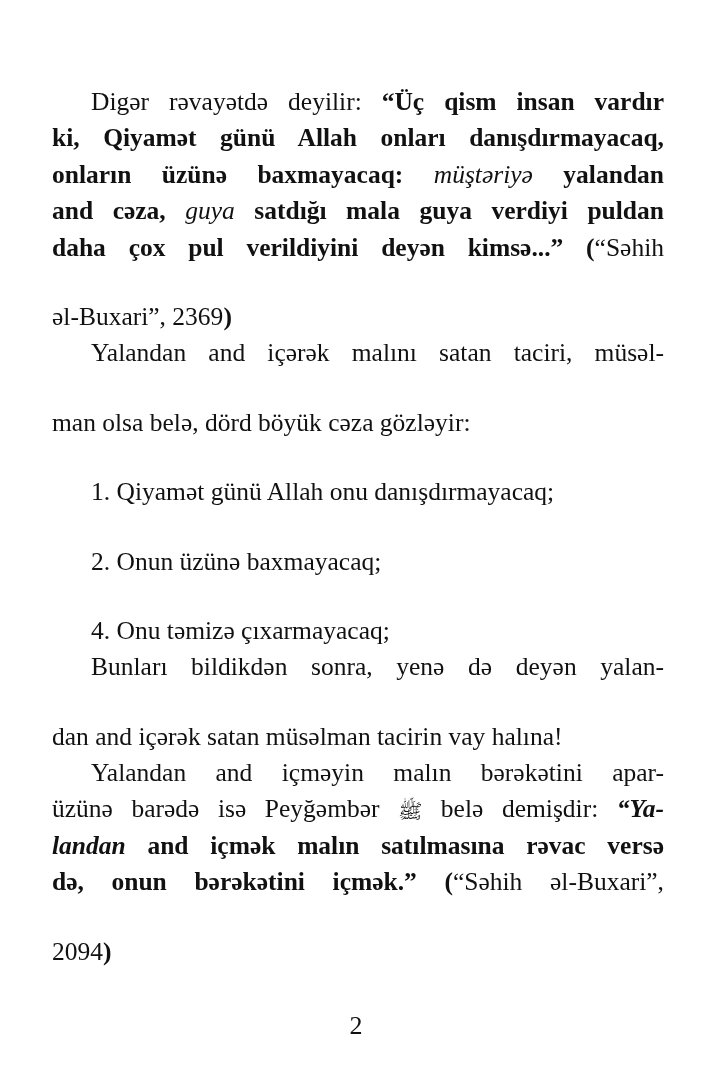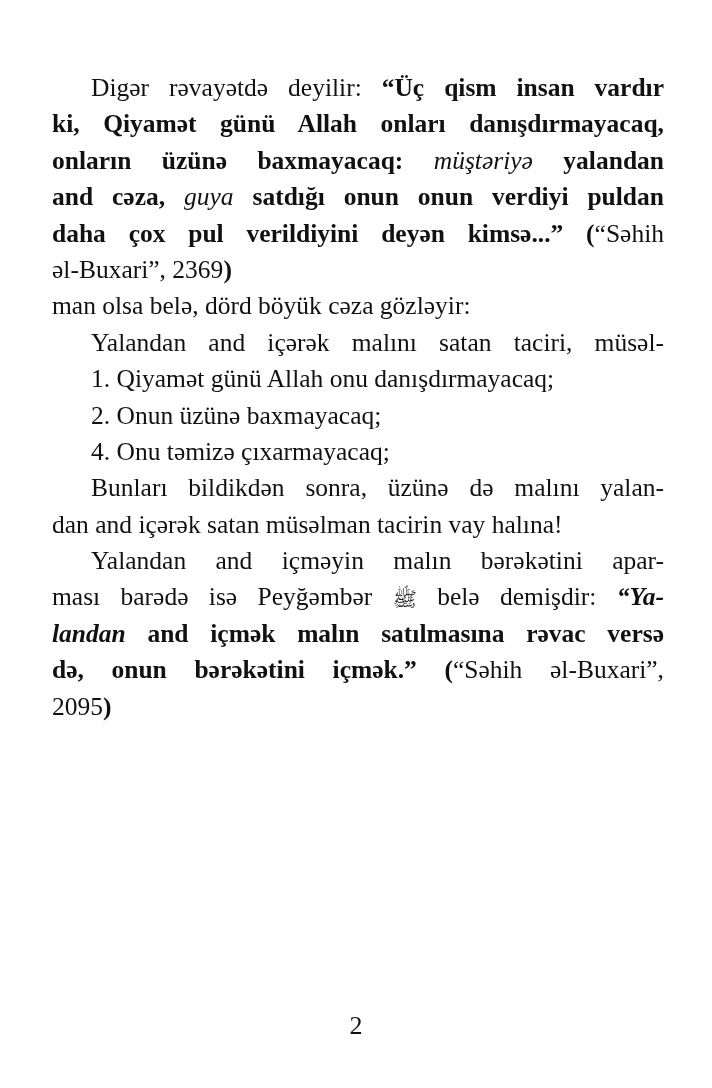--- a/index.html
+++ b/index.html
@@ -5,7 +5,7 @@
   html, body { margin: 0; padding: 0; background: #ffffff; }
   body { width: 712px; height: 1088px; position: relative; overflow: hidden;
          font-family: "Liberation Serif", "DejaVu Serif", serif; color: #111; }
-  .page { position: absolute; left: 52px; top: 70px; width: 612px; }
+  .page { position: absolute; left: 52px; top: 84px; width: 612px; }
   .line { font-size: 25.5px; line-height: 36.4px; height: 36.4px; white-space: nowrap;
           text-align: justify; text-align-last: justify; }
   .line.last { text-align-last: left; }

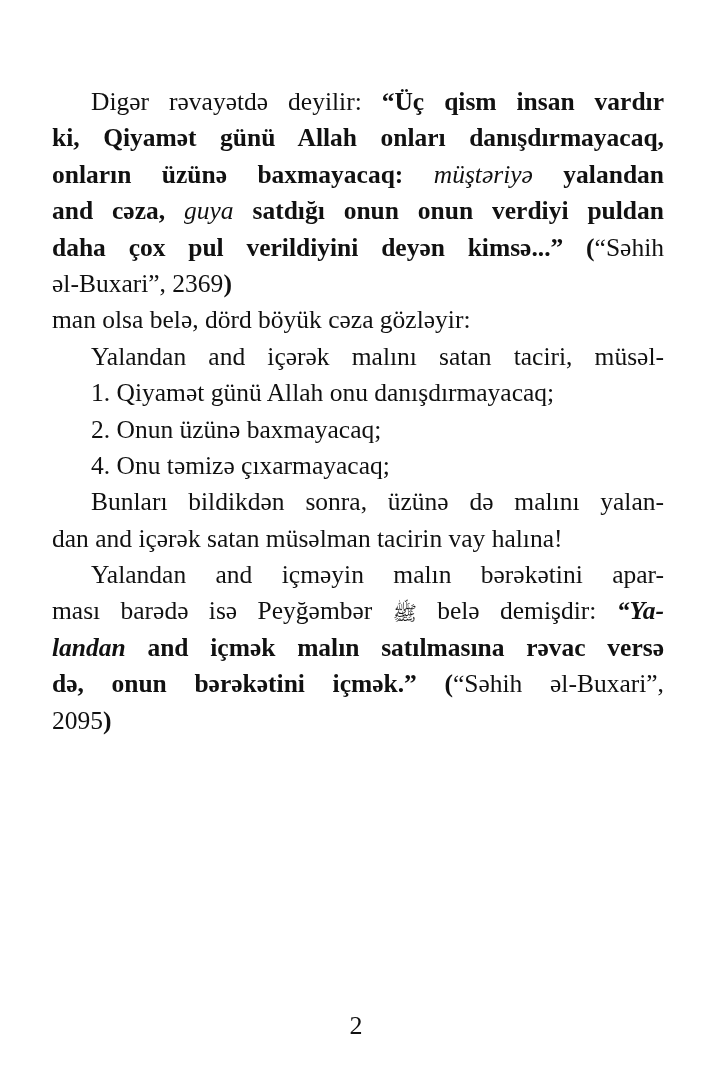--- a/index.html
+++ b/index.html
@@ -25,7 +25,7 @@
   <div class="line indent"><span>Digər rəvayətdə deyilir: </span><span class="b">“Üç qism insan vardır</span></div>
   <div class="line b"><span>ki, Qiyamət günü Allah onları danışdırmayacaq,</span></div>
   <div class="line"><span class="b">onların üzünə baxmayacaq: </span><span class="bi" style="font-weight:normal;">müştəriyə</span><span class="b"> yalandan</span></div>
-  <div class="line"><span class="b">and cəza, </span><span class="i">guya</span><span class="b"> satdığı onun onun verdiyi puldan</span></div>
+  <div class="line"><span class="b">and cəza, </span><span class="i">guya</span><span class="b"> satdığı mala guya verdiyi puldan</span></div>
   <div class="line"><span class="b">daha çox pul verildiyini deyən kimsə...” </span><span class="b">(</span><span>“Səhih</span></div>
   <div class="line last"><span>əl-Buxari”, 2369</span><span class="b">)</span></div>
 

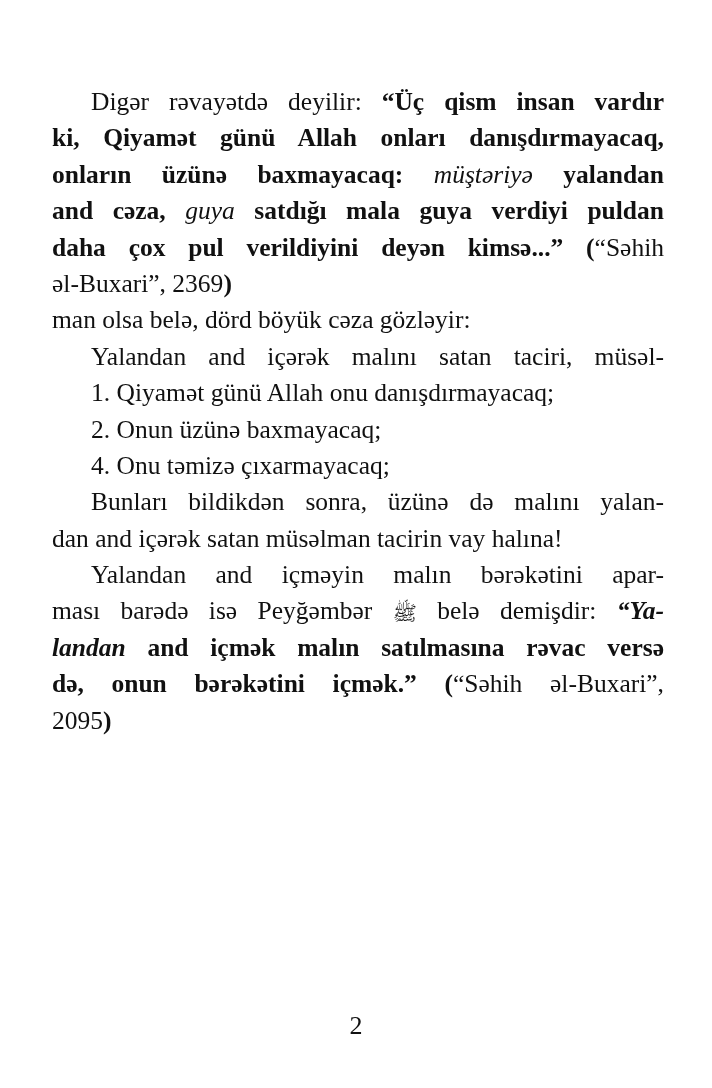--- a/index.html
+++ b/index.html
@@ -8,7 +8,7 @@
   .page { position: absolute; left: 52px; top: 84px; width: 612px; }
   .line { font-size: 25.5px; line-height: 36.4px; height: 36.4px; white-space: nowrap;
           text-align: justify; text-align-last: justify; }
-  .line.last { text-align-last: left; }
+  .line.last { text-align-last: left; margin-top: 33px; }
   .indent { padding-left: 39px; }
   .b { font-weight: bold; }
   .i { font-style: italic; }

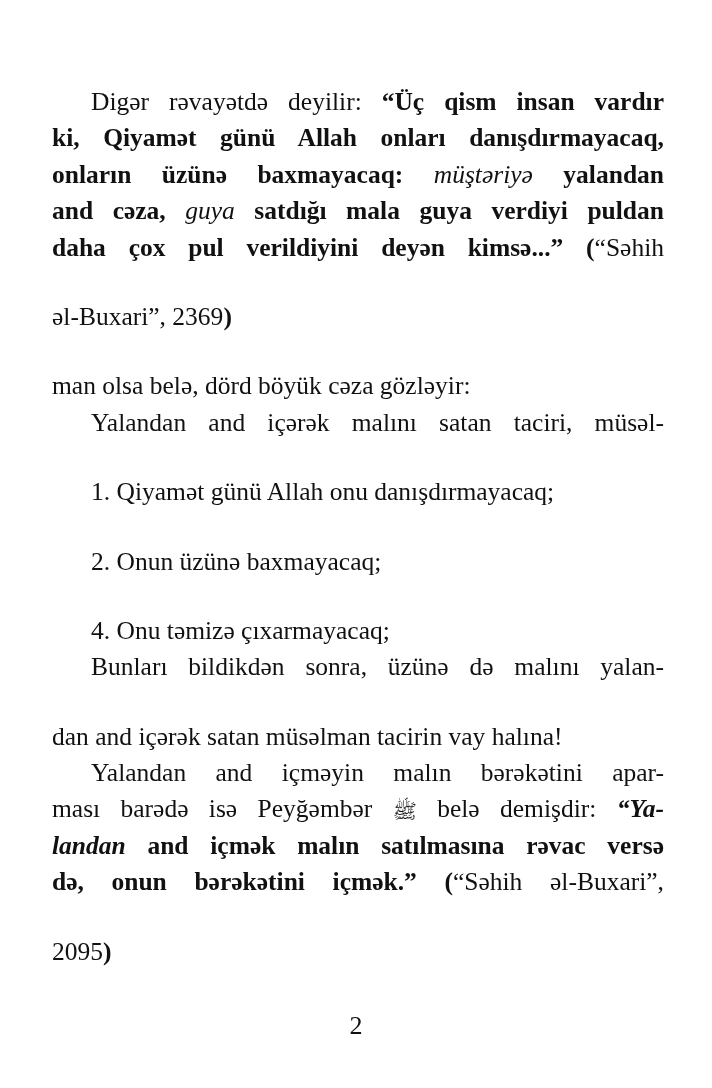--- a/index.html
+++ b/index.html
@@ -29,8 +29,8 @@
   <div class="line"><span class="b">daha çox pul verildiyini deyən kimsə...” </span><span class="b">(</span><span>“Səhih</span></div>
   <div class="line last"><span>əl-Buxari”, 2369</span><span class="b">)</span></div>
 
+  <div class="line indent"><span>Yalandan and içərək malını satan taciri, müsəl-</span></div>
   <div class="line last"><span>man olsa belə, dörd böyük cəza gözləyir:</span></div>
-  <div class="line indent"><span>Yalandan and içərək malını satan taciri, müsəl-</span></div>
 
   <div class="line indent last"><span>1. Qiyamət günü Allah onu danışdırmayacaq;</span></div>
   <div class="line indent last"><span>2. Onun üzünə baxmayacaq;</span></div>

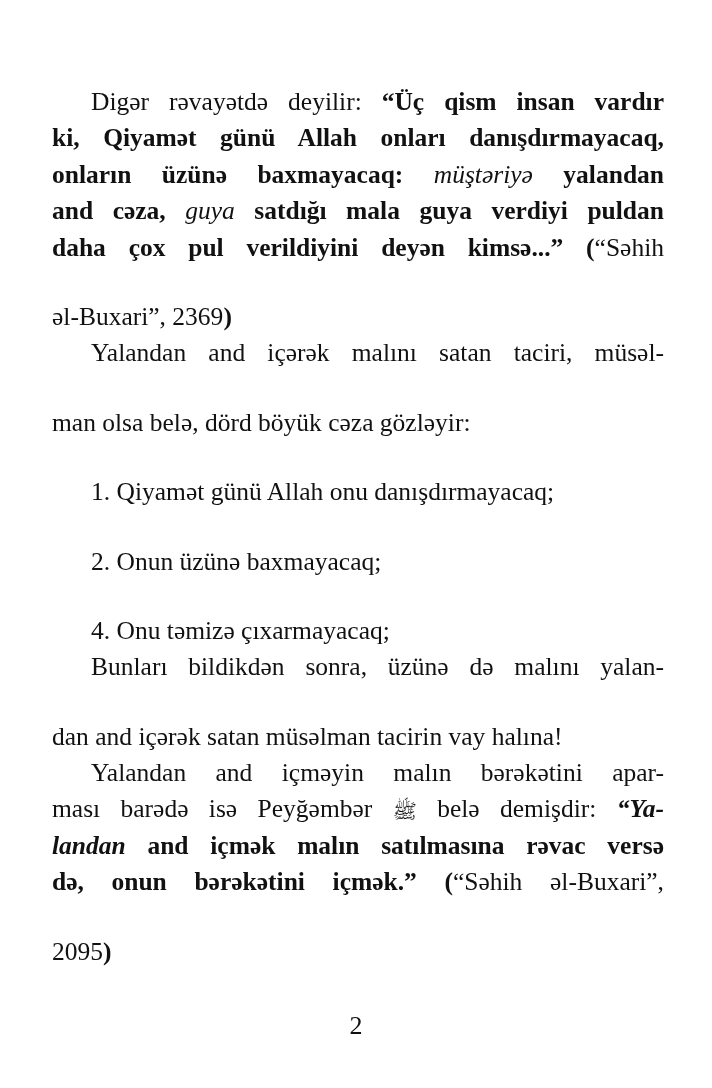--- a/index.html
+++ b/index.html
@@ -36,7 +36,7 @@
   <div class="line indent last"><span>2. Onun üzünə baxmayacaq;</span></div>
   <div class="line indent last"><span>4. Onu təmizə çıxarmayacaq;</span></div>
 
-  <div class="line indent"><span>Bunları bildikdən sonra, üzünə də malını yalan-</span></div>
+  <div class="line indent"><span>Bunları bildikdən sonra, yenə də deyən yalan-</span></div>
   <div class="line last"><span>dan and içərək satan müsəlman tacirin vay halına!</span></div>
 
   <div class="line indent"><span>Yalandan and içməyin malın bərəkətini apar-</span></div>

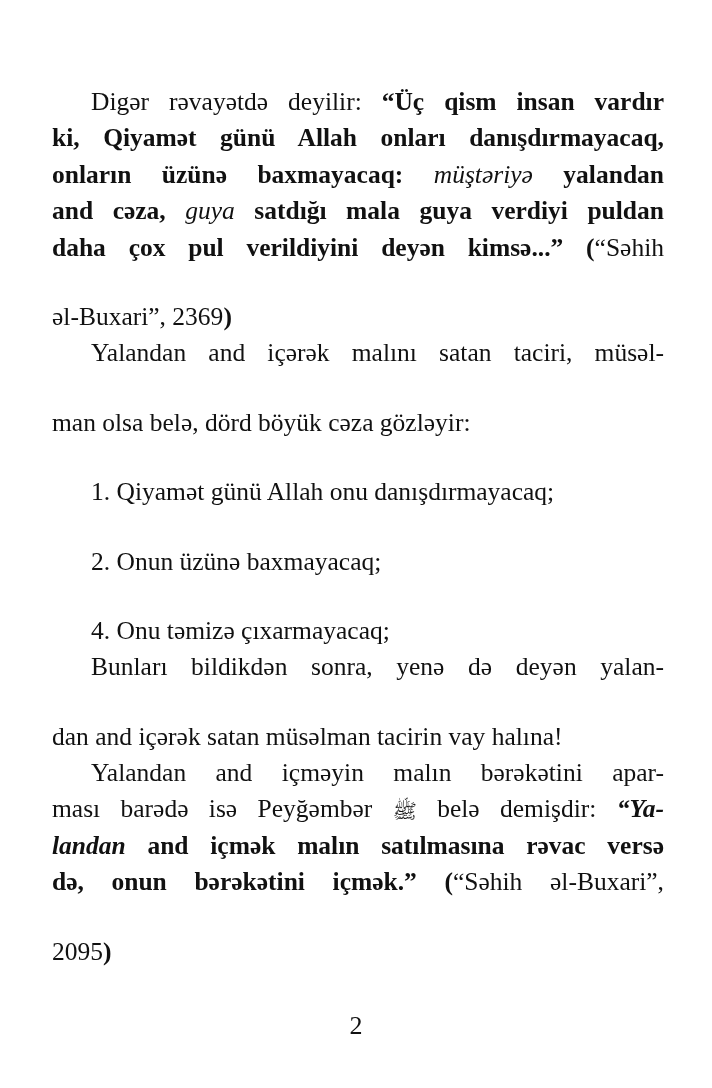--- a/index.html
+++ b/index.html
@@ -40,7 +40,7 @@
   <div class="line last"><span>dan and içərək satan müsəlman tacirin vay halına!</span></div>
 
   <div class="line indent"><span>Yalandan and içməyin malın bərəkətini apar-</span></div>
-  <div class="line"><span>ması barədə isə Peyğəmbər </span><span class="salawat">ﷺ</span><span> belə demişdir: </span><span class="bi">“Ya-</span></div>
+  <div class="line"><span>üzünə barədə isə Peyğəmbər </span><span class="salawat">ﷺ</span><span> belə demişdir: </span><span class="bi">“Ya-</span></div>
   <div class="line"><span class="bi">landan</span><span class="b"> and içmək malın satılmasına rəvac versə</span></div>
   <div class="line"><span class="b">də, onun bərəkətini içmək.” </span><span class="b">(</span><span>“Səhih əl-Buxari”,</span></div>
   <div class="line last"><span>2095</span><span class="b">)</span></div>

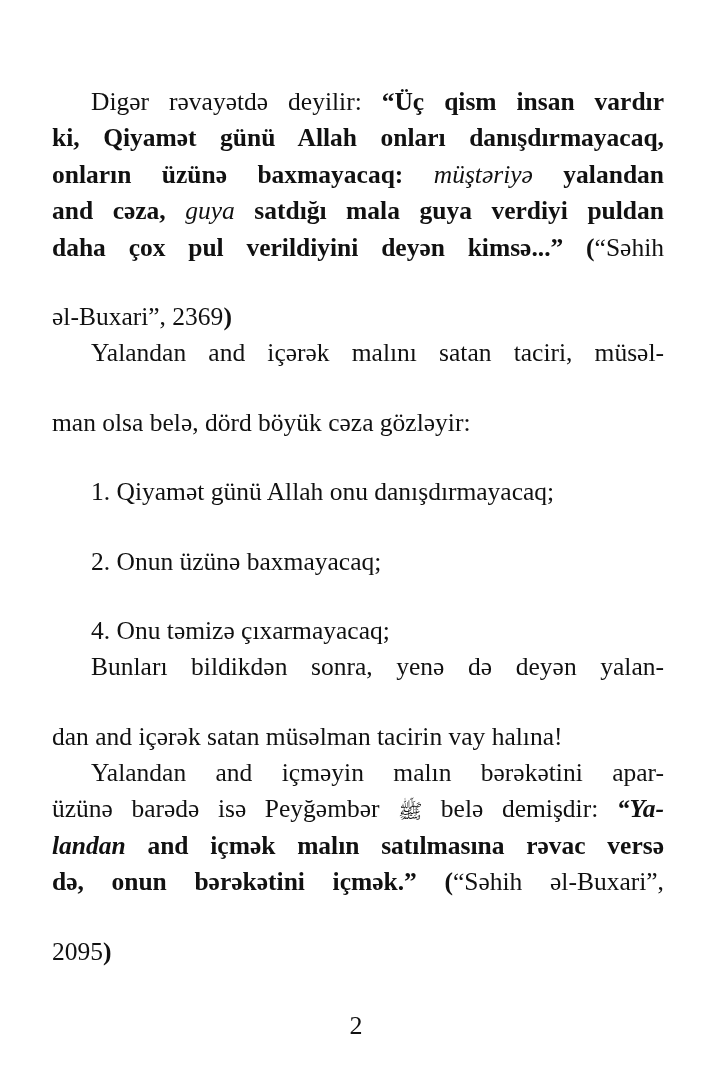--- a/index.html
+++ b/index.html
@@ -43,7 +43,7 @@
   <div class="line"><span>üzünə barədə isə Peyğəmbər </span><span class="salawat">ﷺ</span><span> belə demişdir: </span><span class="bi">“Ya-</span></div>
   <div class="line"><span class="bi">landan</span><span class="b"> and içmək malın satılmasına rəvac versə</span></div>
   <div class="line"><span class="b">də, onun bərəkətini içmək.” </span><span class="b">(</span><span>“Səhih əl-Buxari”,</span></div>
-  <div class="line last"><span>2095</span><span class="b">)</span></div>
+  <div class="line last"><span>2094</span><span class="b">)</span></div>
 </div>
 
 <div class="page-number">2</div>

